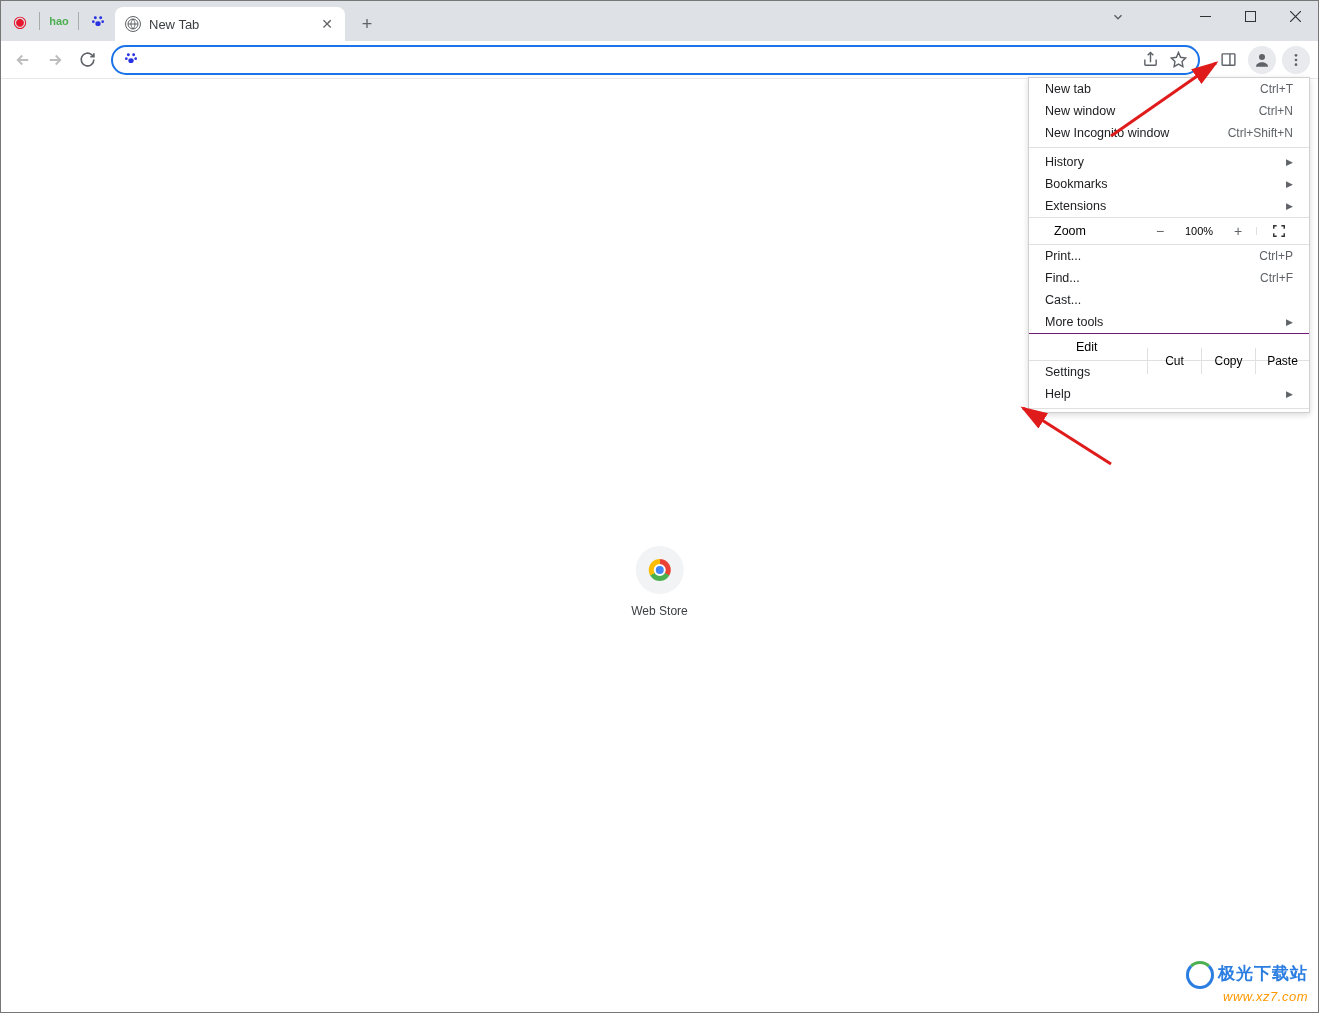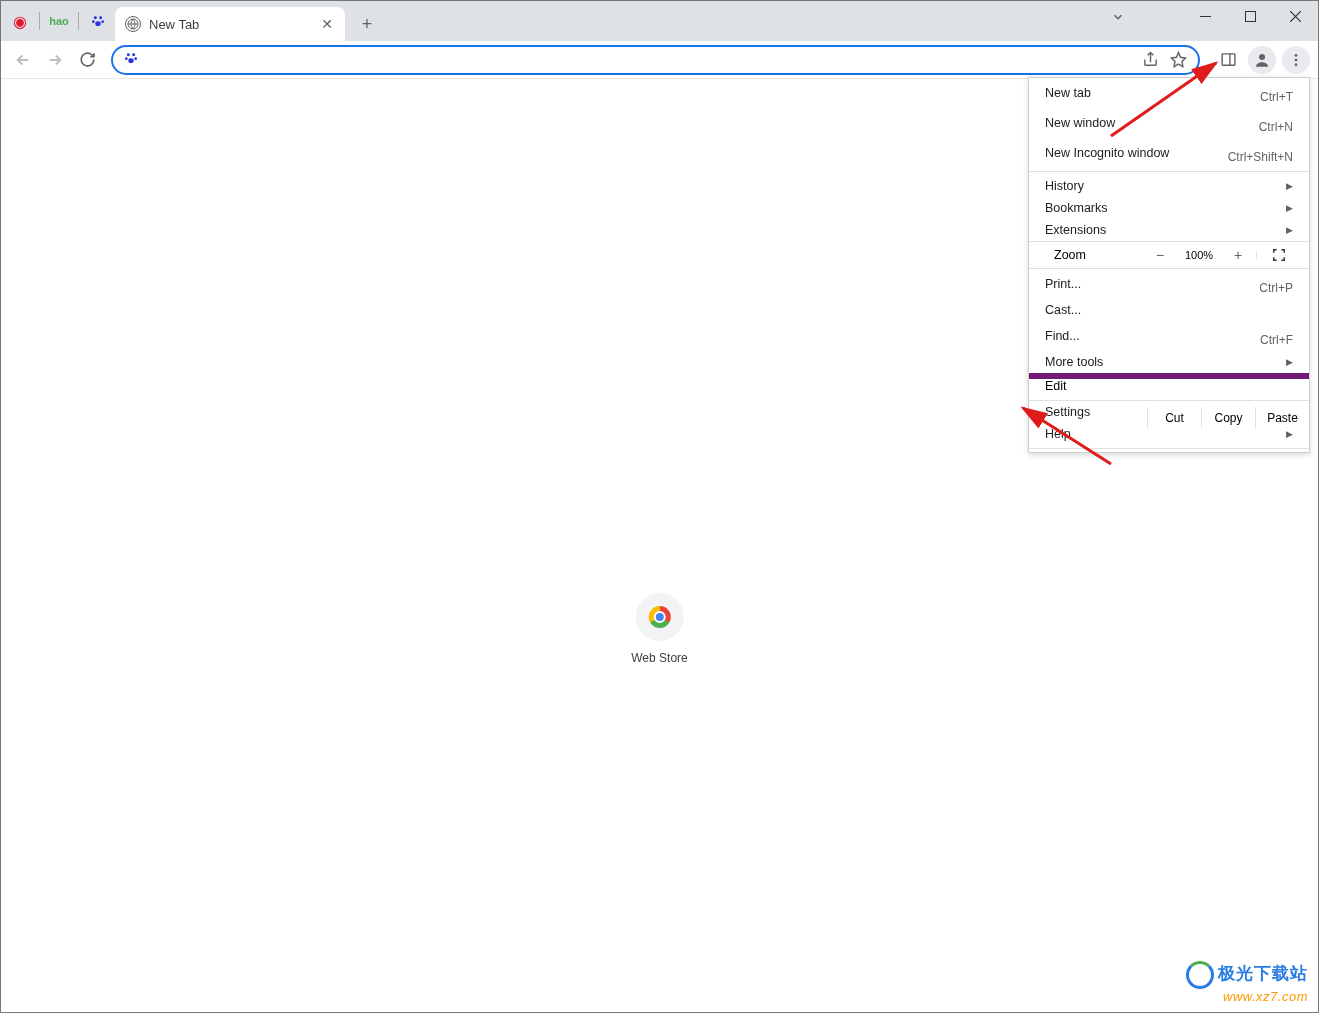--- a/index.html
+++ b/index.html
@@ -264,7 +264,6 @@
 .menu-shortcut {
   color: #5f6368;
   font-size: 12px;
-  margin-top: 8px;
 }
 .menu-arrow {
   color: #5f6368;

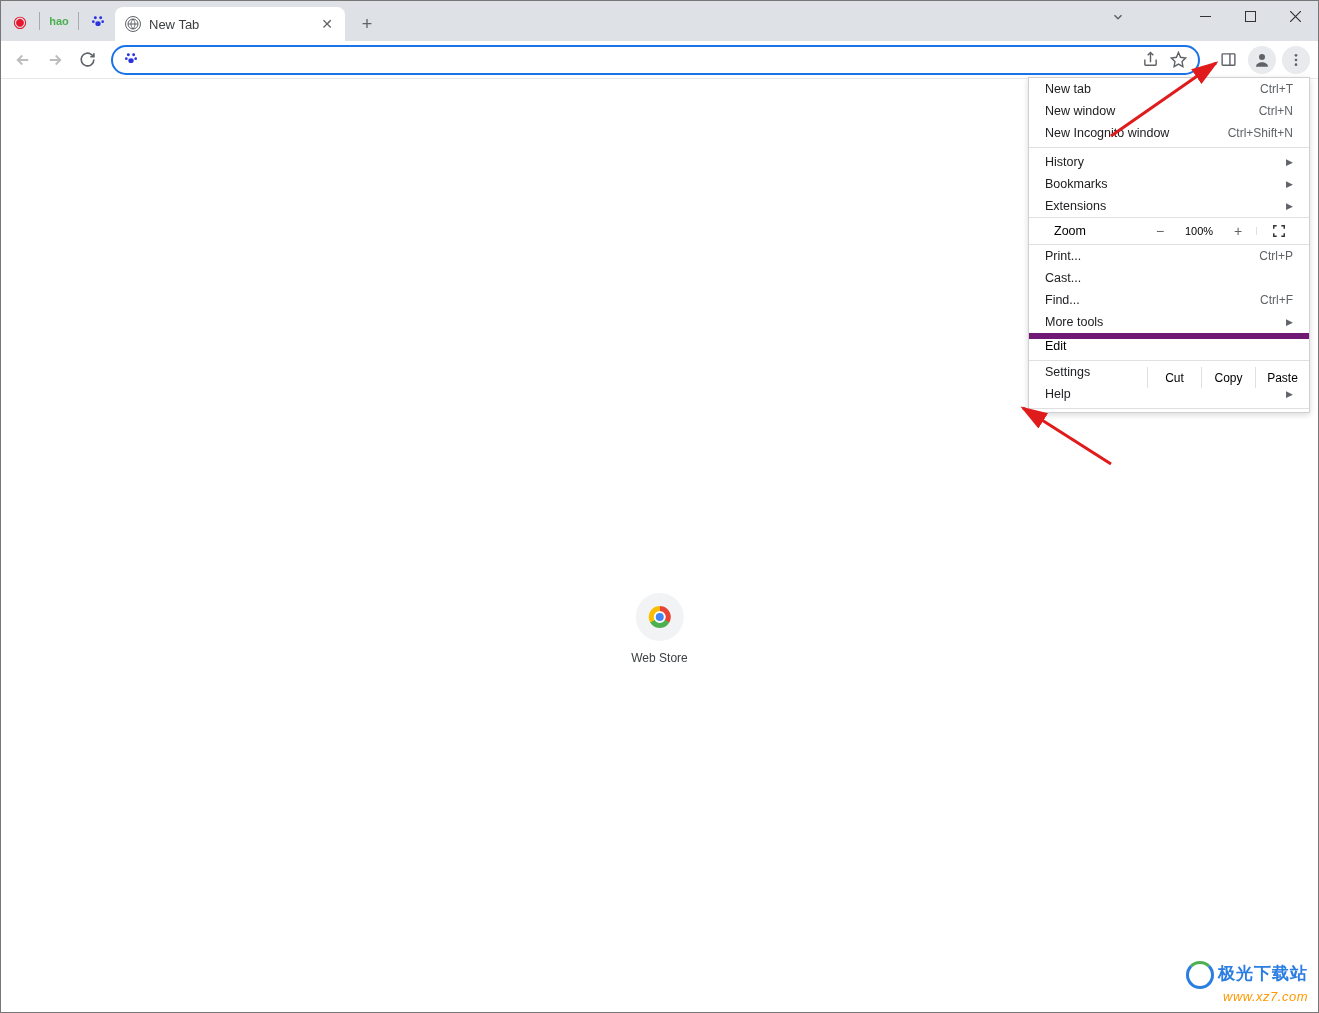--- a/index.html
+++ b/index.html
@@ -528,11 +528,11 @@
     <span class="menu-shortcut">Ctrl+P</span>
   </div>
   <div class="menu-item">
-    <span>Cast...</span>
-  </div>
-  <div class="menu-item">
     <span>Find...</span>
     <span class="menu-shortcut">Ctrl+F</span>
+  </div>
+  <div class="menu-item">
+    <span>Cast...</span>
   </div>
   <div class="menu-item">
     <span>More tools</span>

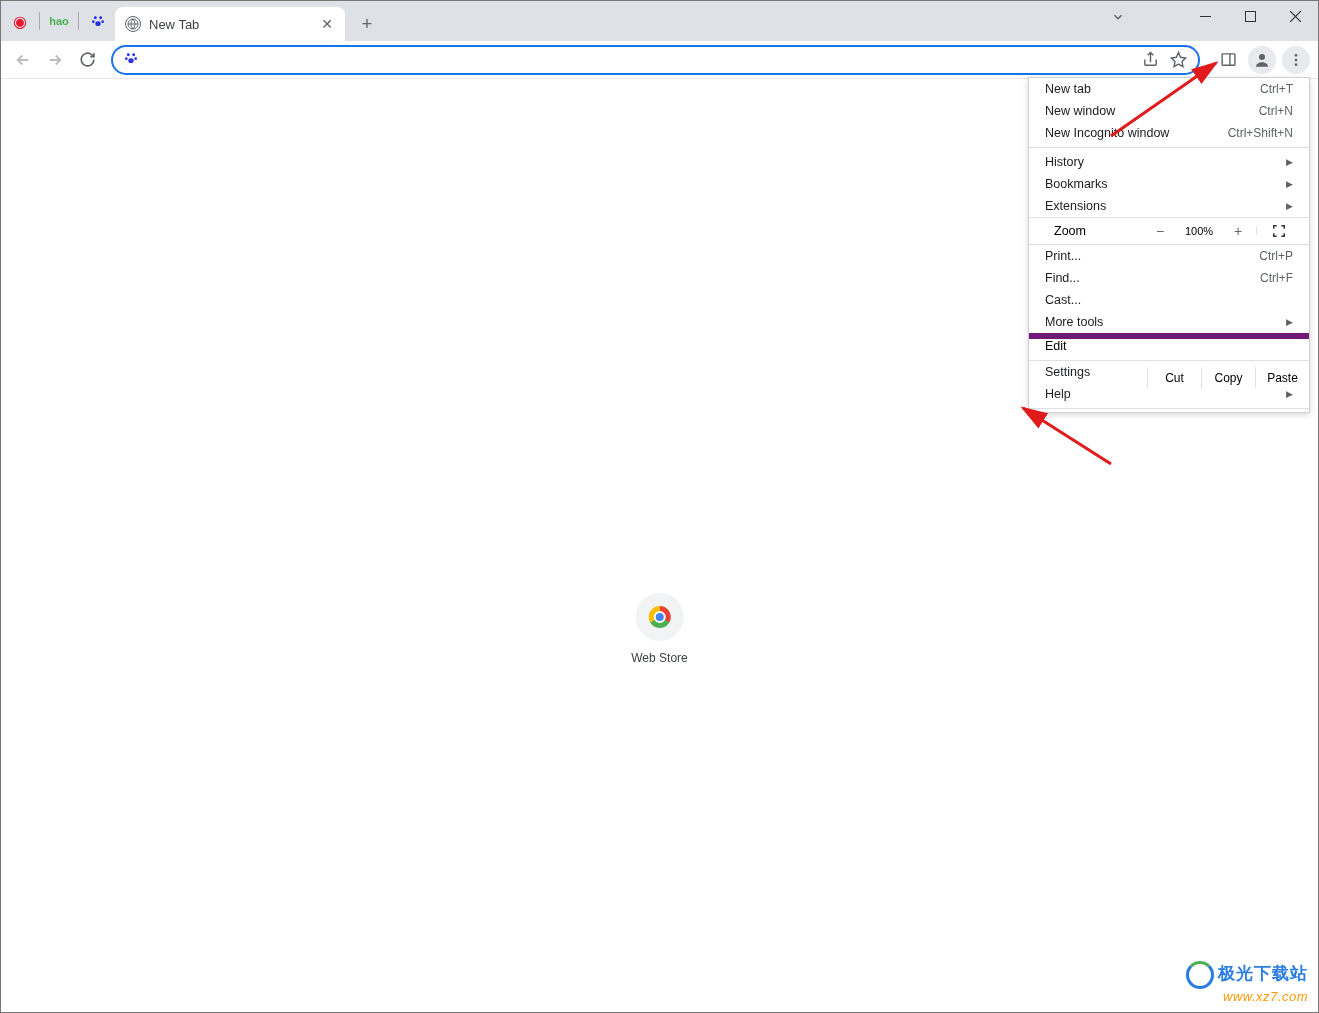--- a/index.html
+++ b/index.html
@@ -304,10 +304,11 @@
 }
 .edit-row {
   display: flex;
-  align-items: flex-start;
-  border-top: 6px solid #701a75;
+  align-items: center;
+  border-top: 1px solid #701a75;
   border-bottom: 1px solid #e0e0e0;
   height: 28px;
+  padding-left: 31px;
 }
 .edit-label { padding: 0 16px; flex: 1; font-size: 12.5px; }
 .edit-btn {

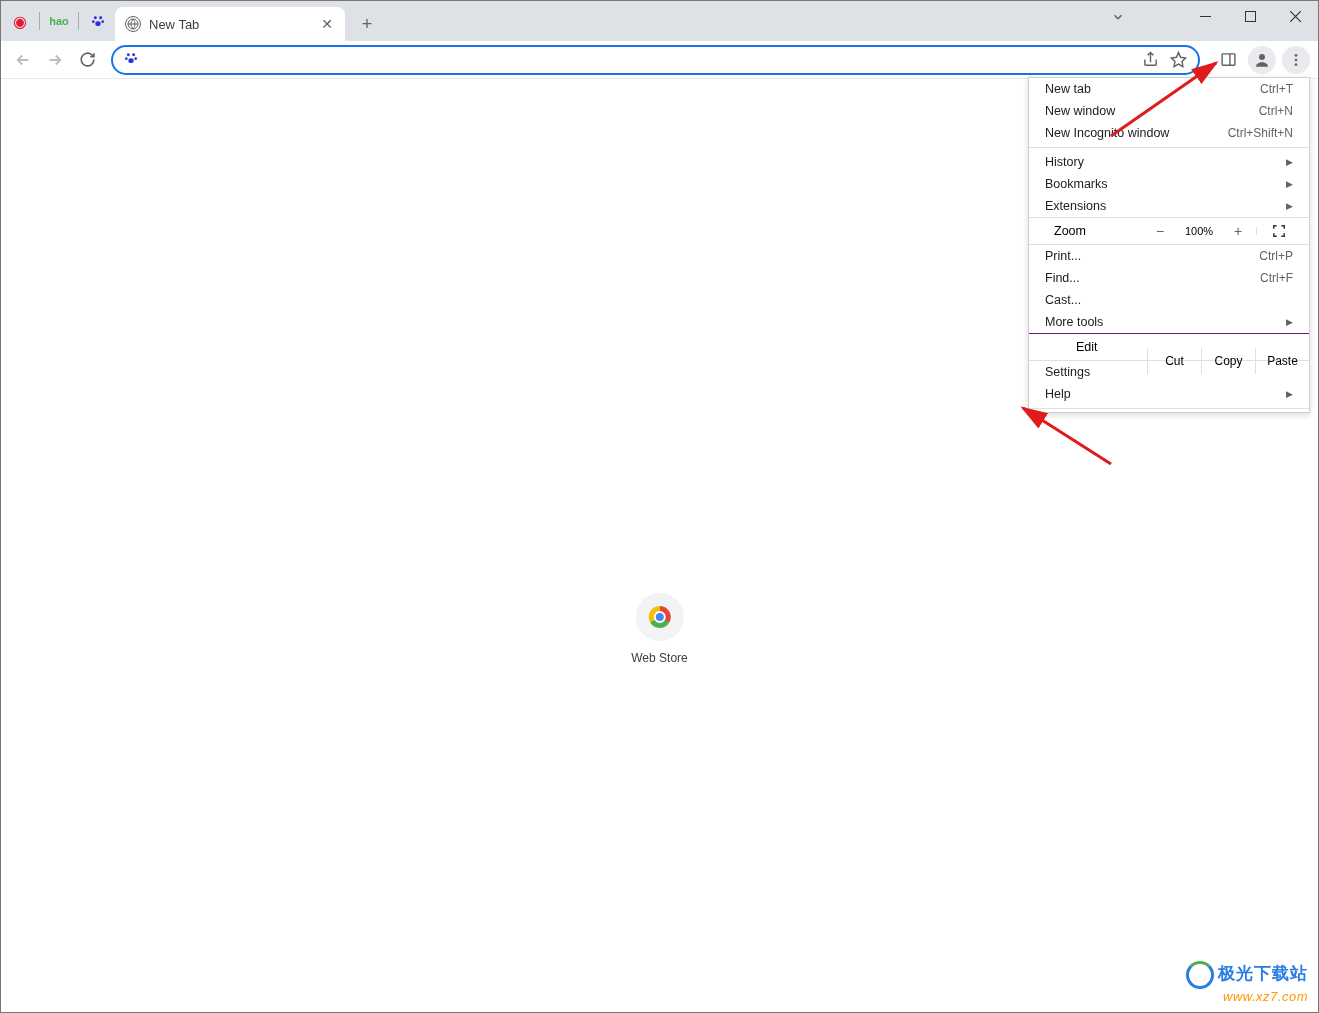--- a/index.html
+++ b/index.html
@@ -203,7 +203,7 @@
 .shortcut {
   position: absolute;
   left: 50%;
-  top: 514px;
+  top: 467px;
   transform: translate(-50%, 0);
   display: flex;
   flex-direction: column;

